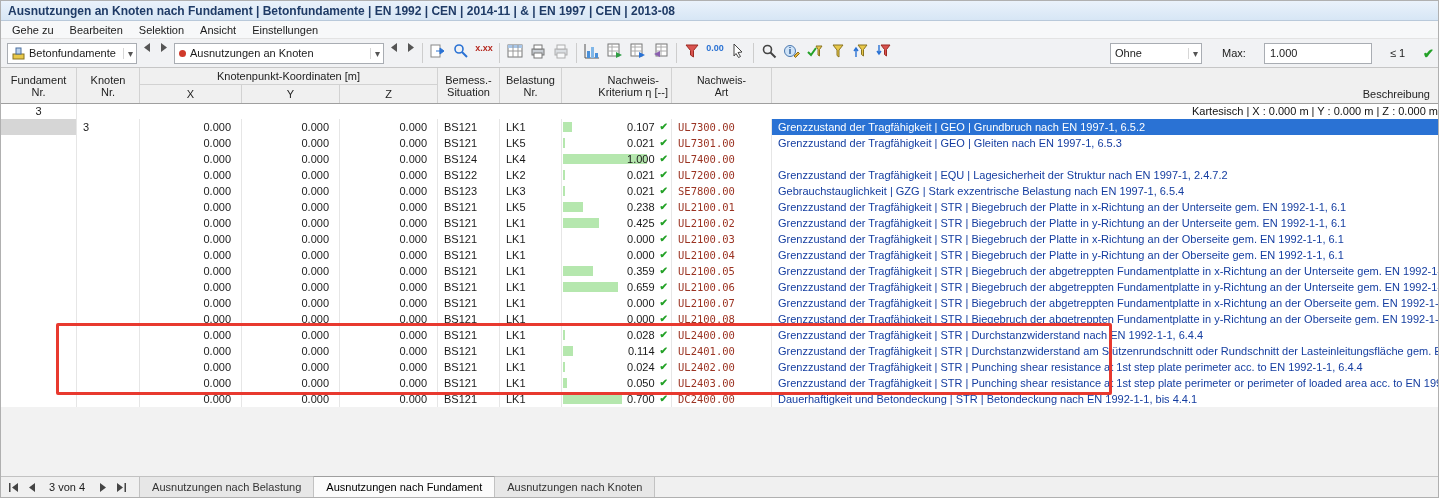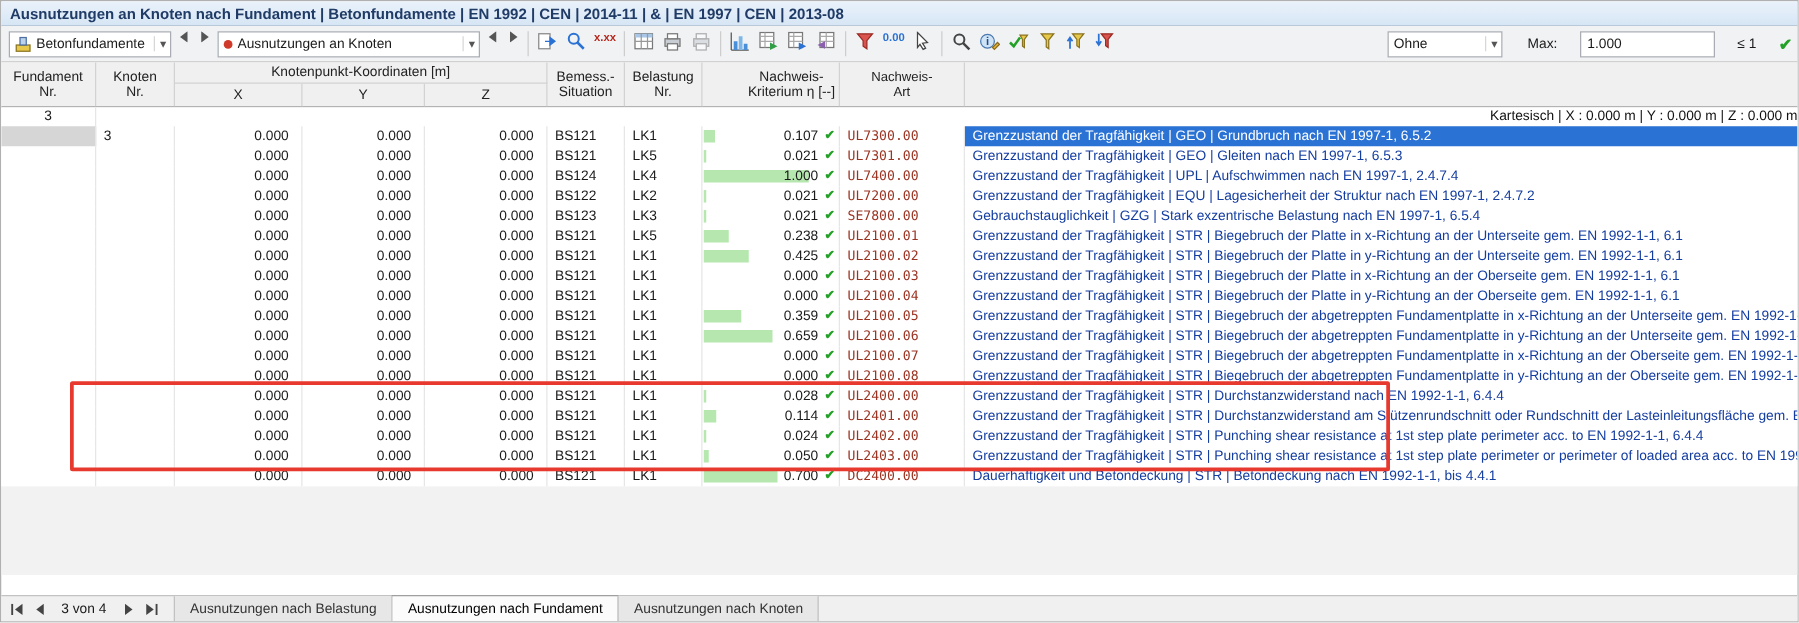--- a/index.html
+++ b/index.html
@@ -134,6 +134,13 @@
 
   <div class="titlebar">Ausnutzungen an Knoten nach Fundament | Betonfundamente | EN 1992 | CEN | 2014-11 | &amp; | EN 1997 | CEN | 2013-08</div>
 
+  <div class="menubar">
+    <span>Gehe zu</span>
+    <span>Bearbeiten</span>
+    <span>Selektion</span>
+    <span>Ansicht</span>
+    <span>Einstellungen</span>
+  </div>
 
   <div class="toolbar">
     <div class="combo" style="width:130px">

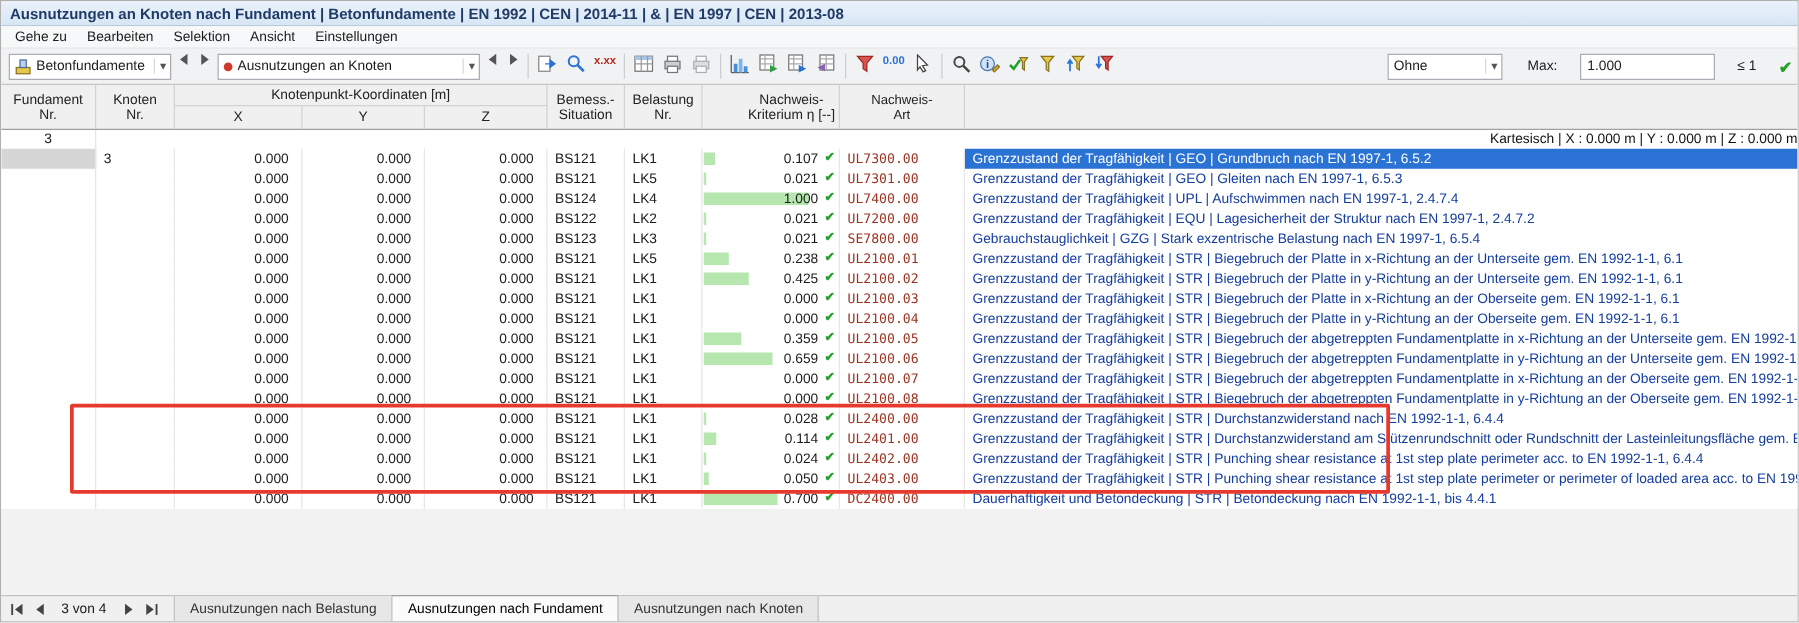--- a/index.html
+++ b/index.html
@@ -344,6 +344,7 @@
 Kriterium η [--]</div>
       <div class="hc c-art" style="padding-left:0;color:#222;font-family:'Liberation Sans',sans-serif">Nachweis-
 Art</div>
+      <div class="hc h-desc">Beschreibung</div>
     </div>
 
     <div class="tbody">

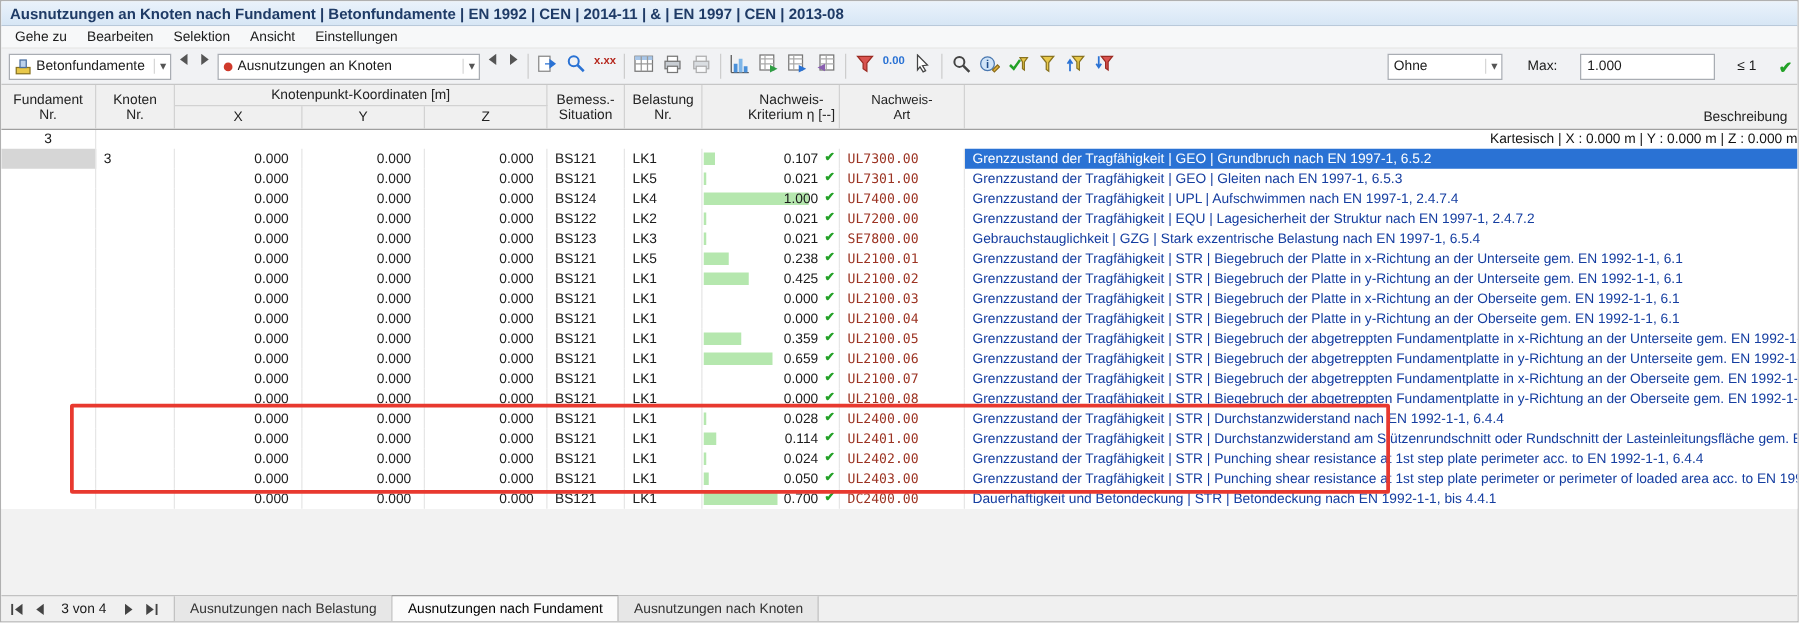--- a/index.html
+++ b/index.html
@@ -399,7 +399,6 @@
             <span class="chk">✔</span>
           </div>
           <div class="c c-art">UL7400.00</div>
-          <div class="c c-desc">Grenzzustand der Tragfähigkeit | UPL | Aufschwimmen nach EN 1997-1, 2.4.7.4</div>
         </div>
         <div class="trow">
           <div class="c c-fund"></div>

